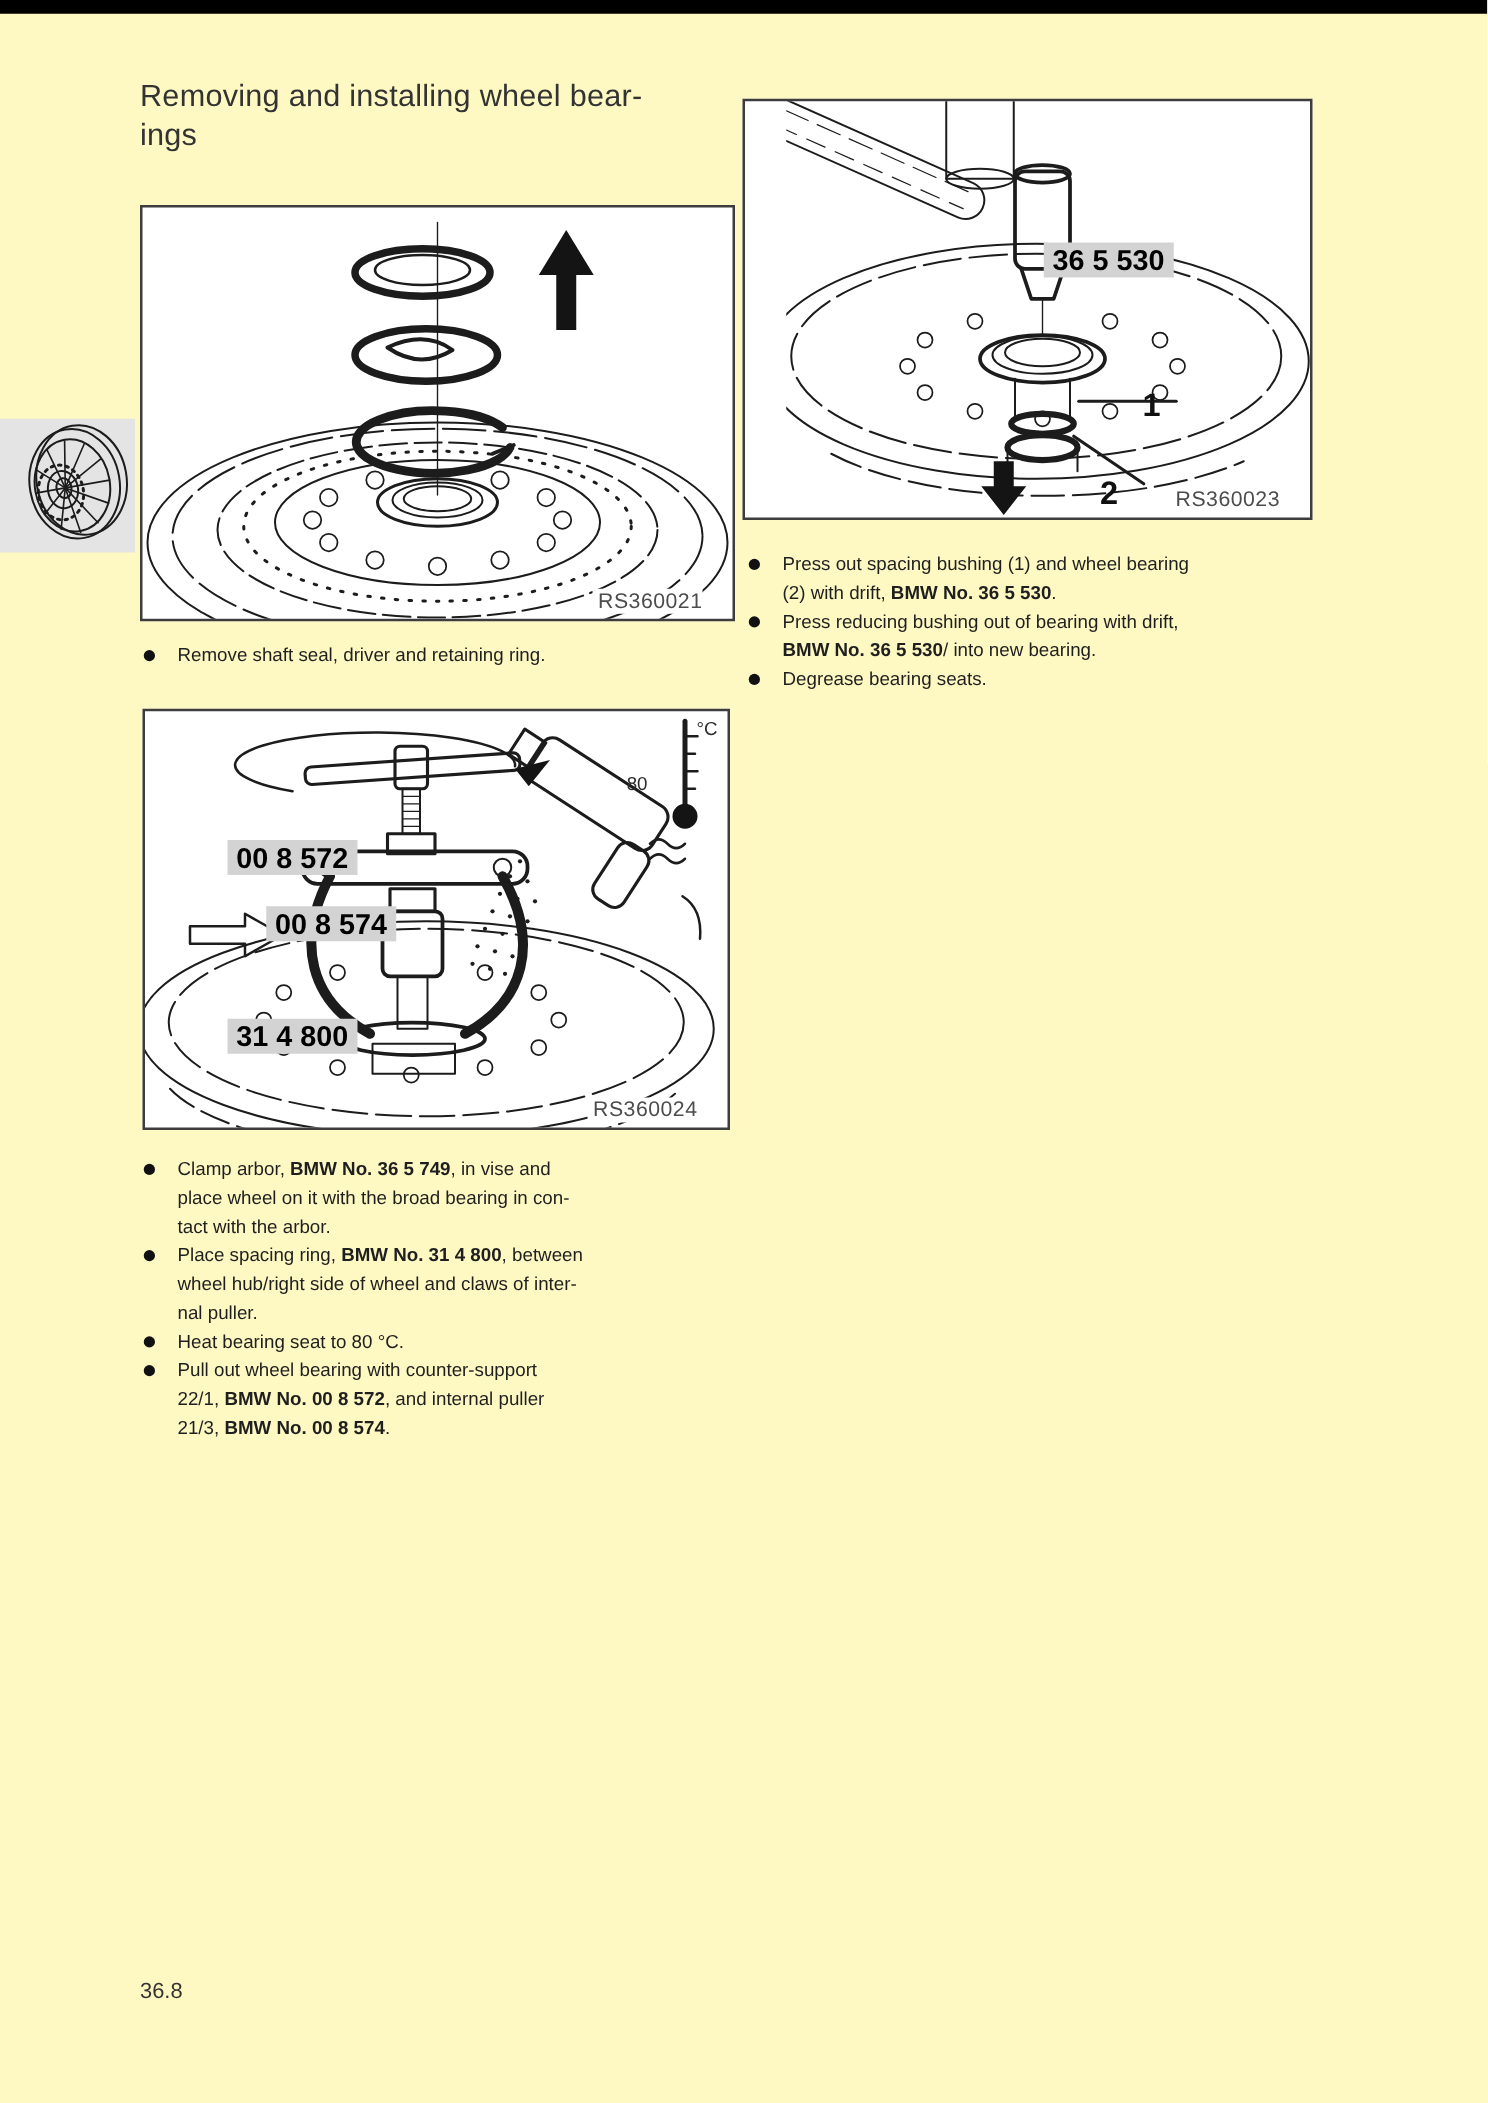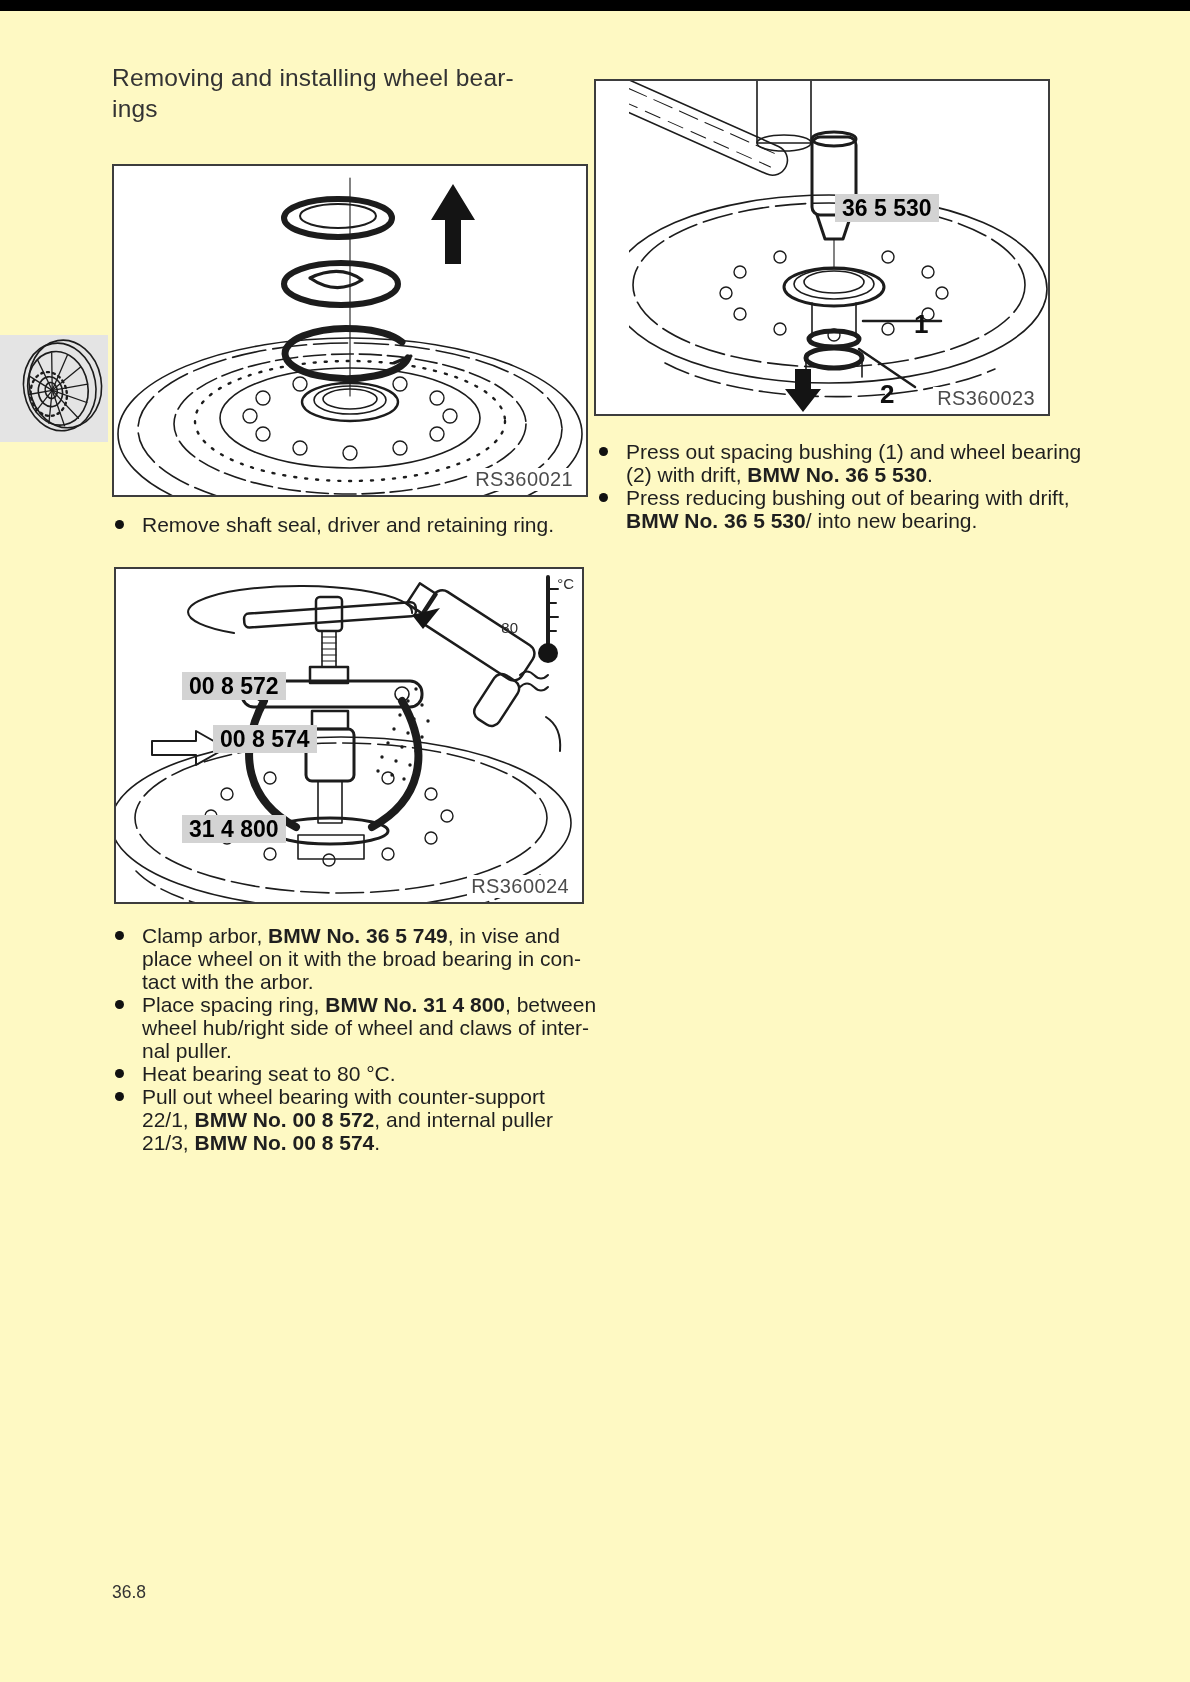--- a/index.html
+++ b/index.html
@@ -20,8 +20,8 @@
   .fig2 { left:594px; top:79px;  width:456px; height:337px;padding-left:33px; }
   .fig3 { left:114px; top:567px; width:470px; height:337px; }
   .caption {
-    position:absolute; right:13px; bottom:4px;
-    font-size:20px; color:#4c4c4c; letter-spacing:0.4px; background:#fff; padding-left:4px;
+    position:absolute; right:24px; bottom:4px;
+    font-size:17px; color:#4c4c4c; letter-spacing:0.4px; background:#fff; padding-left:4px;
   }
   .toollabel {
     position:absolute; background:#d3d3d3; color:#000;

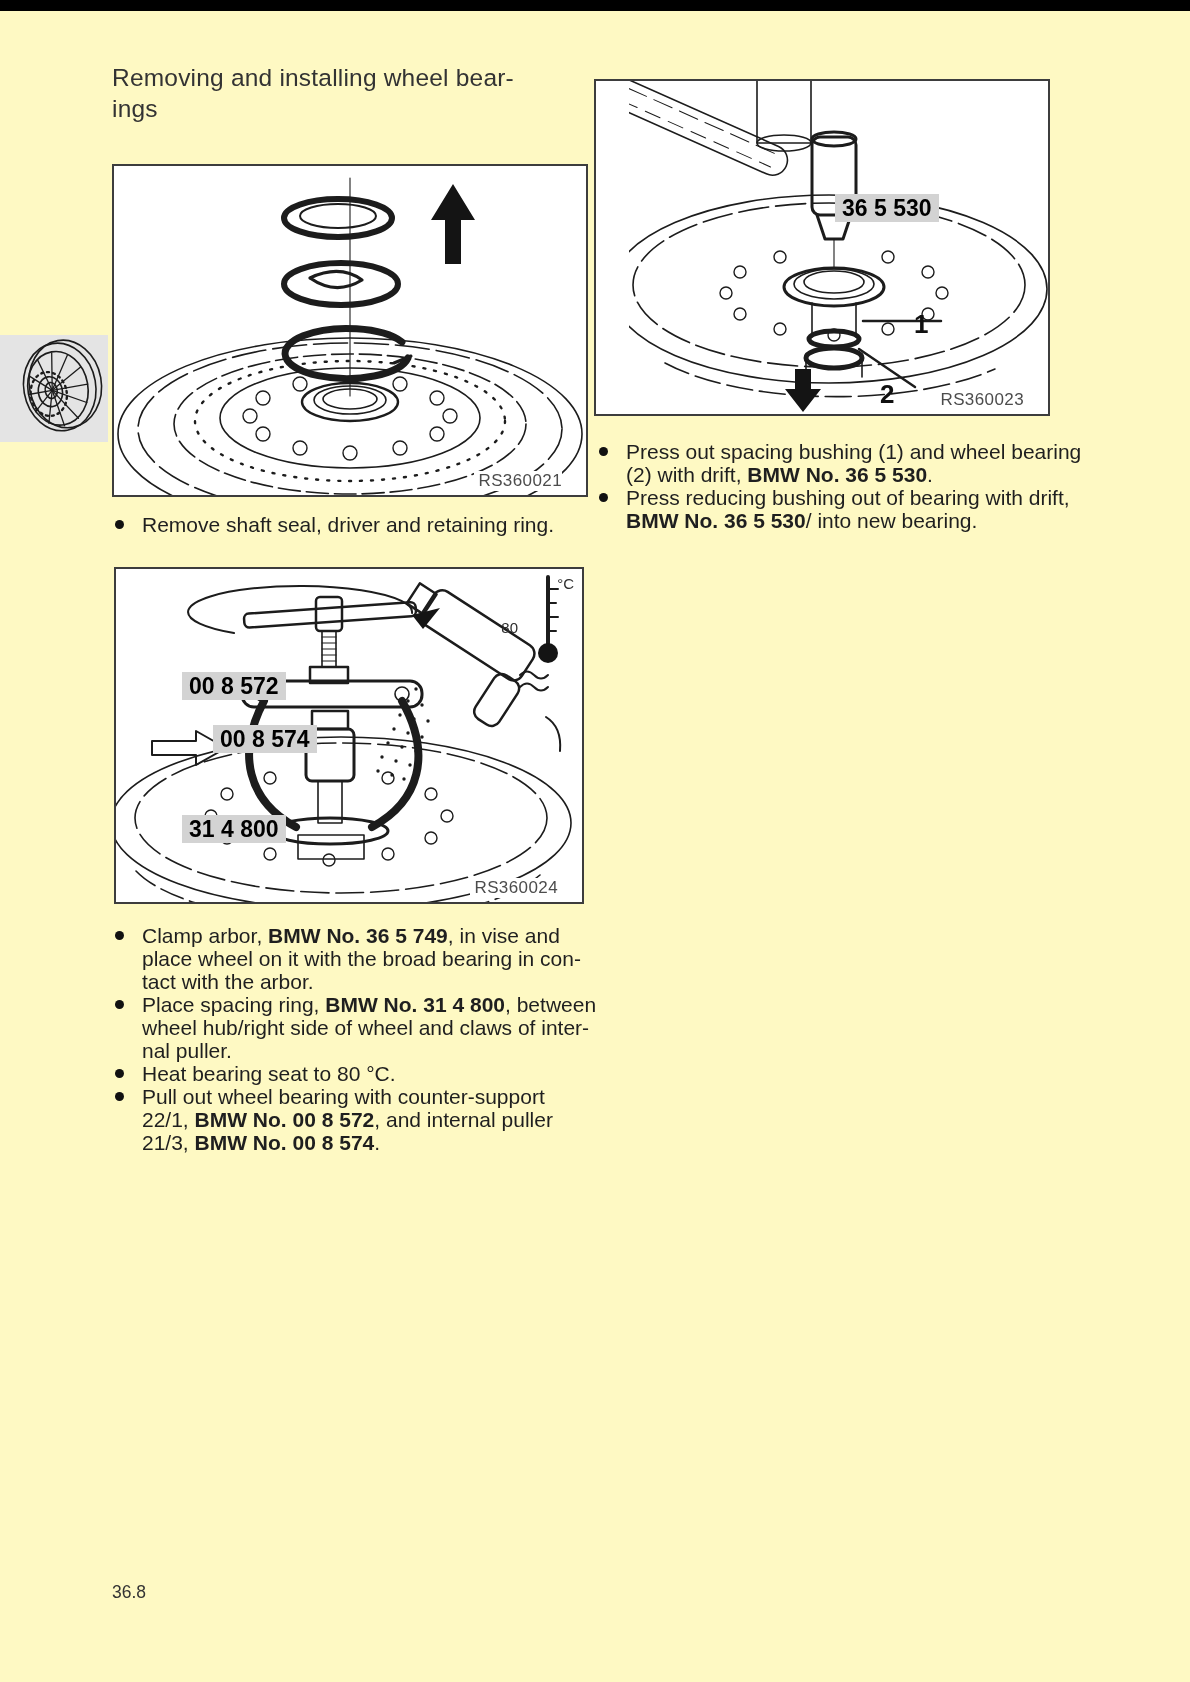--- a/index.html
+++ b/index.html
@@ -30,7 +30,7 @@
   .partnum { position:absolute; font-weight:700; font-size:26px; color:#101010; }
   .thermo-num { position:absolute; font-size:15px; color:#2e2e2e; }
   .bullets { position:absolute; list-style:none; }
-  .bullets li { position:relative; padding-left:30px; font-size:21px; line-height:23px; color:#1f1f1f; }
+  .bullets li { position:relative; padding-left:30px; font-size:15px; line-height:23px; color:#1f1f1f; }
   .bullets li::before {
     content:""; position:absolute; left:3px; top:7px;
     width:9px; height:9px; border-radius:50%; background:#111;

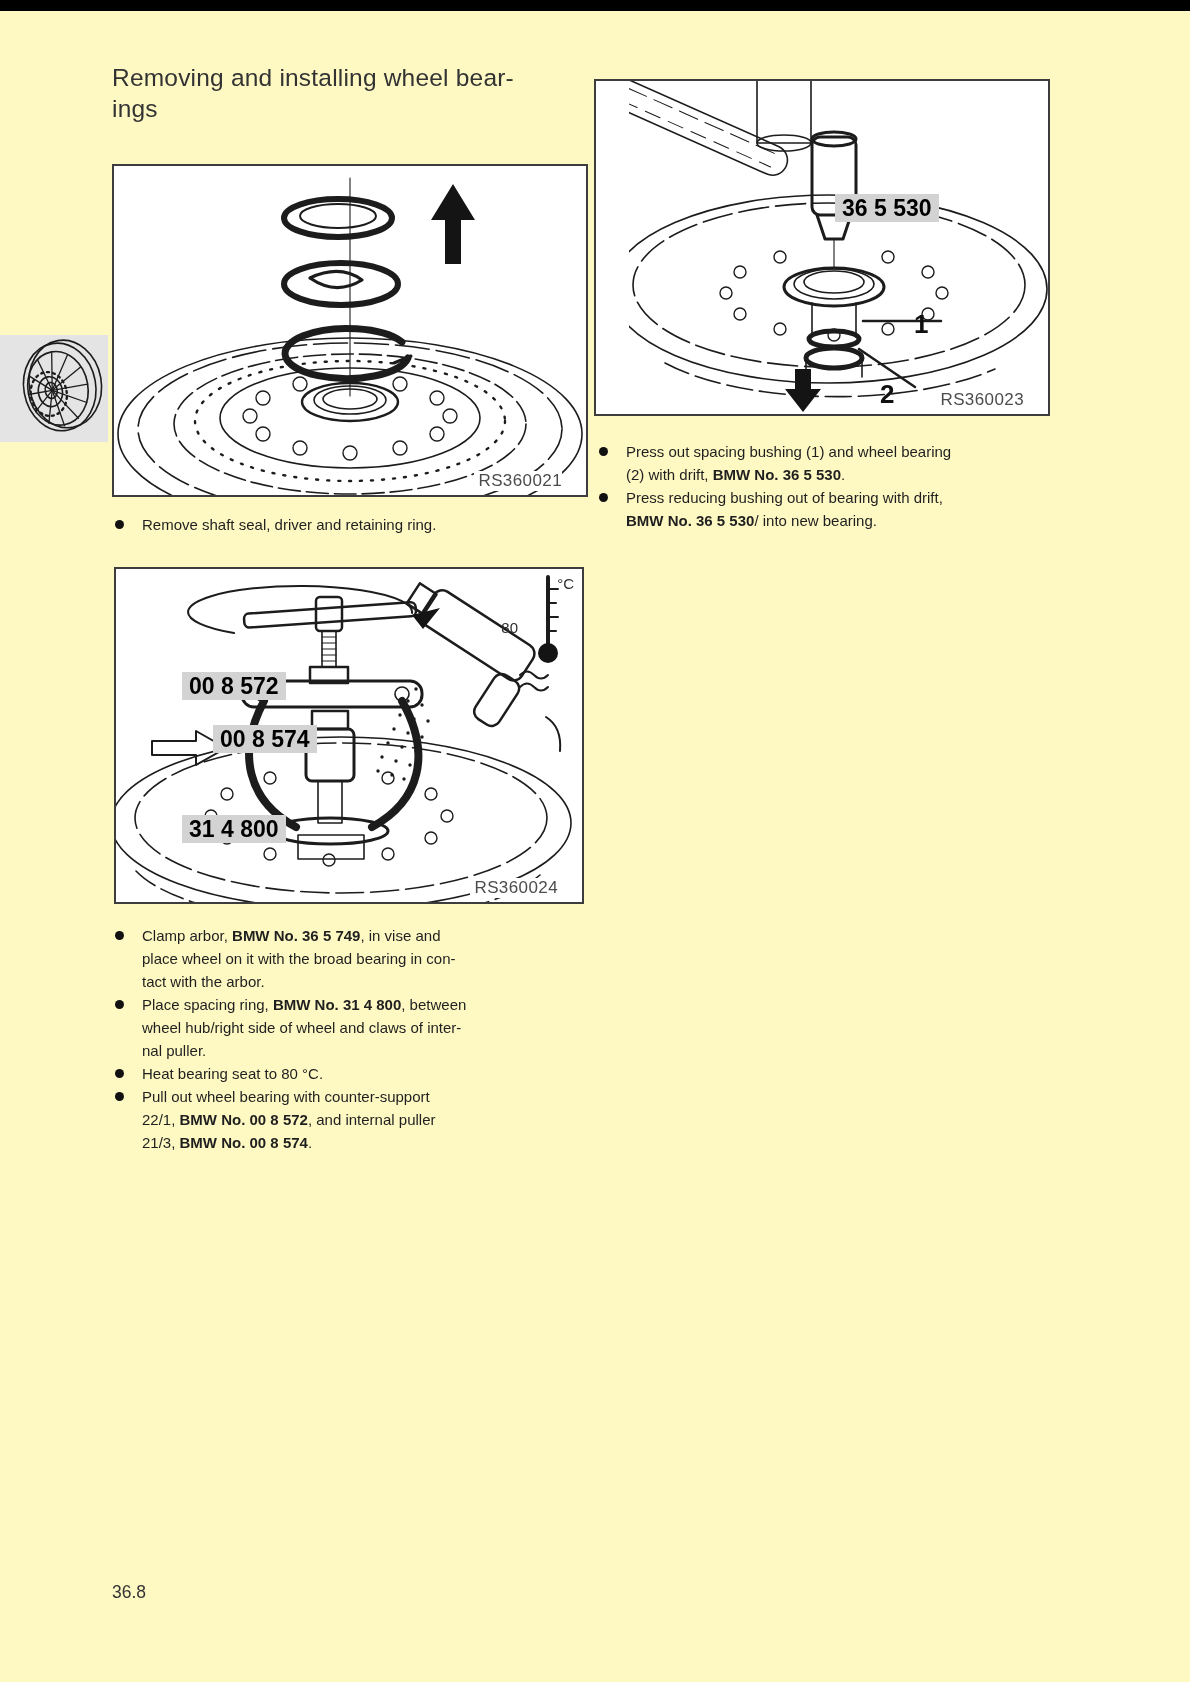--- a/index.html
+++ b/index.html
@@ -183,6 +183,7 @@
 (2) with drift, </span><span class="b">BMW No. 36 5 530</span><span>.</span></span></li>
       <li><span class="li-text"><span>Press reducing bushing out of bearing with drift,
 </span><span class="b">BMW No. 36 5 530</span><span>/ into new bearing.</span></span></li>
+      <li><span class="li-text"><span>Degrease bearing seats.</span></span></li>
     </ul>
 
   <figure class="figure fig3">

